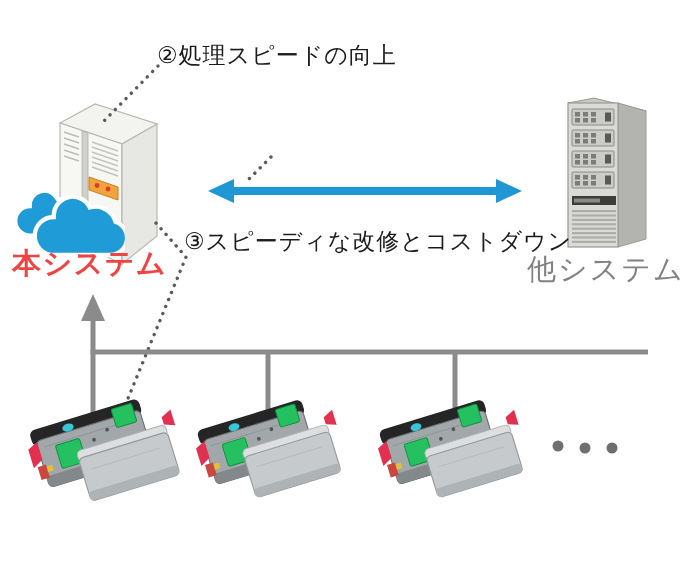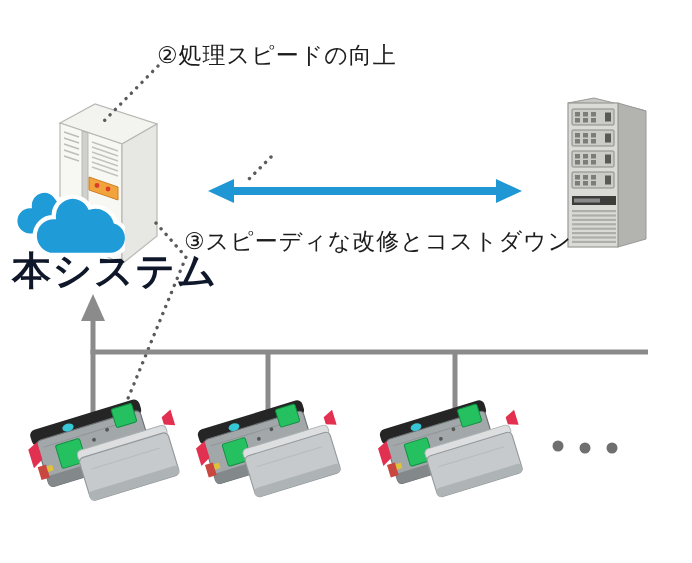--- a/index.html
+++ b/index.html
@@ -9,7 +9,7 @@
   }
   .abs{position:absolute;}
   .lbl{position:absolute;white-space:nowrap;color:#1c1c1c;font-size:23px;letter-spacing:1px;}
-  .lbl-this{position:absolute;white-space:nowrap;font-size:39px;font-weight:bold;color:#0f172a;letter-spacing:1.5px;}
+  .lbl-this{position:absolute;white-space:nowrap;font-size:29px;font-weight:bold;color:#ef4444;letter-spacing:1.5px;}
   .lbl-other{position:absolute;white-space:nowrap;font-size:29px;color:#828282;letter-spacing:2px;}
   svg{display:block;}
   .defs-holder{position:absolute;width:0;height:0;overflow:hidden;}

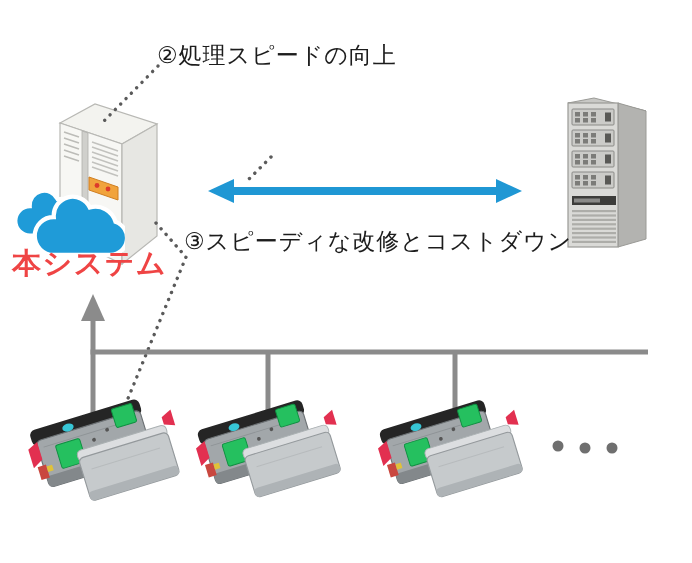--- a/index.html
+++ b/index.html
@@ -188,6 +188,7 @@
   <div class="lbl" style="left:157px;top:40px;">②処理スピードの向上</div>
   <div class="lbl" style="left:184px;top:226px;">③スピーディな改修とコストダウン</div>
   <div class="lbl-this" style="left:12px;top:244px;">本システム</div>
+  <div class="lbl-other" style="left:527px;top:250px;">他システム</div>
 
   <svg class="abs" style="left:26px;top:395px;" width="155" height="116" viewBox="0 0 160 120">
     <use href="#sym-gate-pair" xlink:href="#sym-gate-pair"></use>

